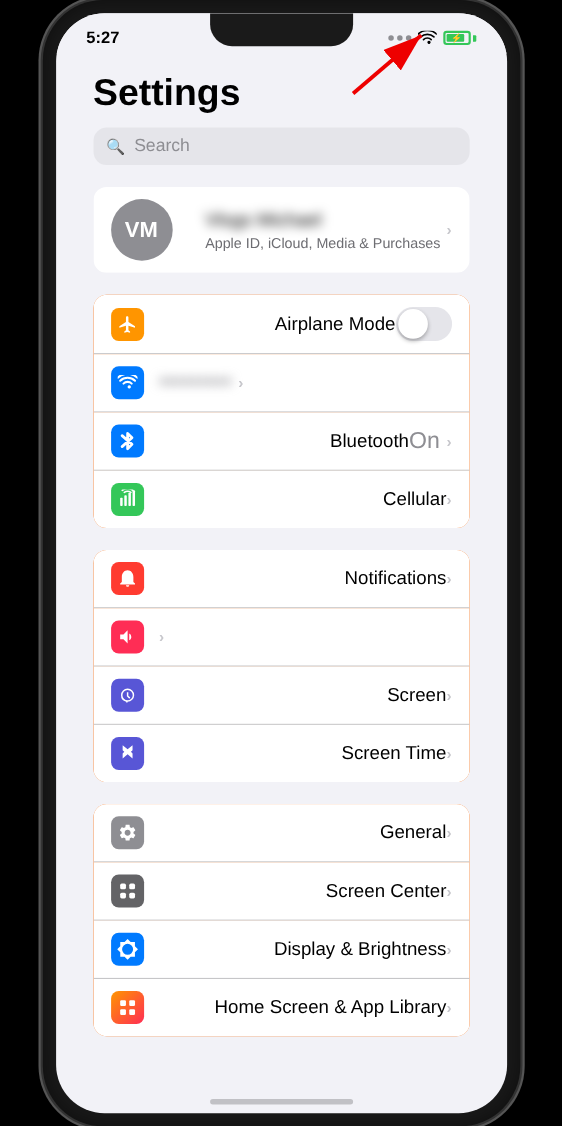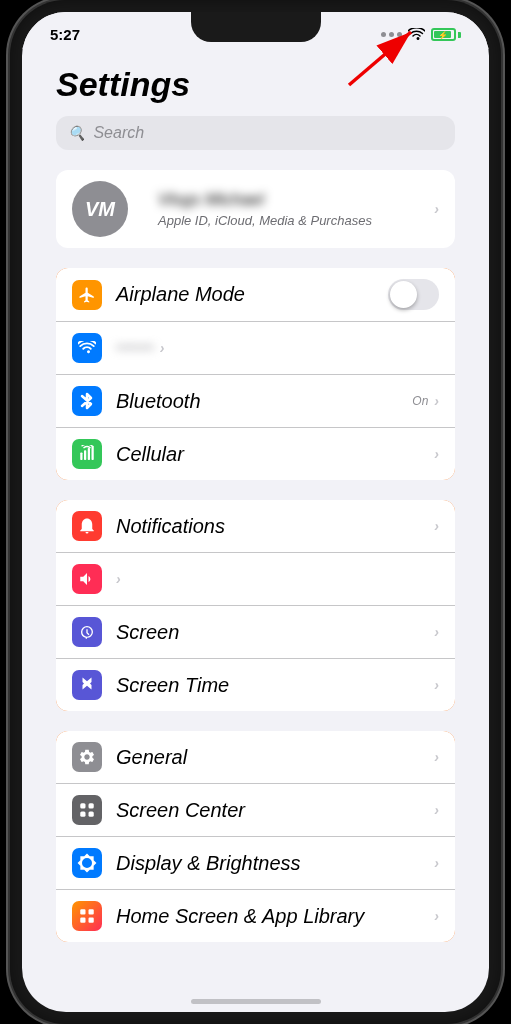--- a/index.html
+++ b/index.html
@@ -12,7 +12,7 @@
       font-family: -apple-system, BlinkMacSystemFont, 'SF Pro Display', 'Helvetica Neue', sans-serif;
     }
     .phone-frame {
-      width: 491px;
+      width: 434px;
       height: 1024px;
       background: #1a1a1a;
       border-radius: 55px;

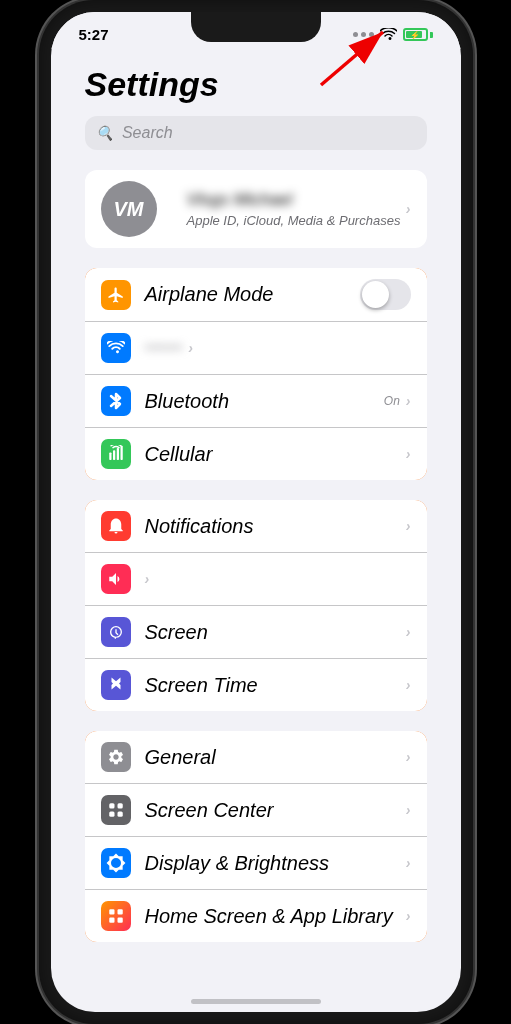--- a/index.html
+++ b/index.html
@@ -120,7 +120,6 @@
       padding: 0 34px;
       overflow-y: auto;
       height: calc(100% - 44px);
-      font-style: italic;
     }
     .page-title {
       font-size: 34px;

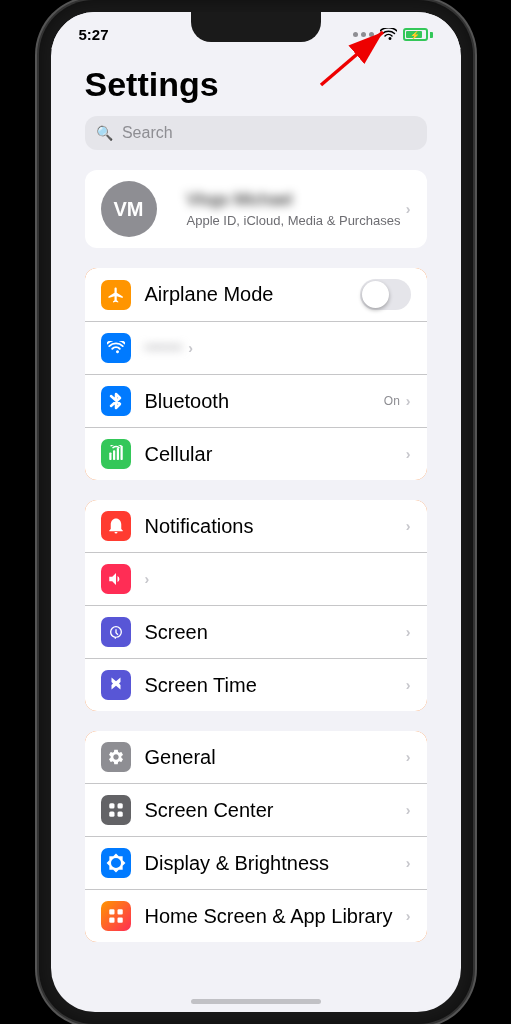--- a/index.html
+++ b/index.html
@@ -178,8 +178,9 @@
     }
     .row-label {
       flex: 1;
-      font-size: 20px;
+      font-size: 17px;
       color: #000;
+      text-align: right;
     }
     .row-value {
       font-size: 12px;

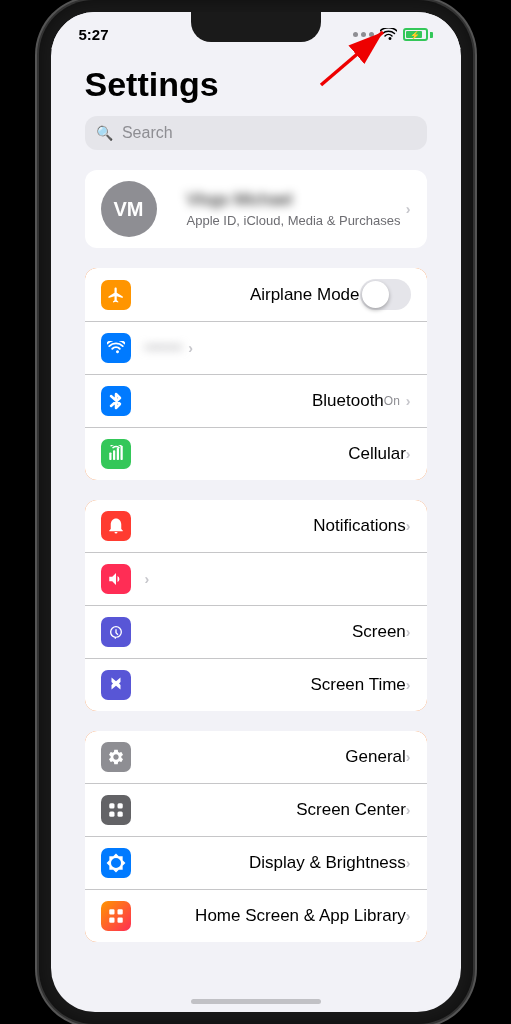--- a/index.html
+++ b/index.html
@@ -183,7 +183,7 @@
       text-align: right;
     }
     .row-value {
-      font-size: 12px;
+      font-size: 21px;
       color: #8e8e93;
       margin-right: 6px;
     }

